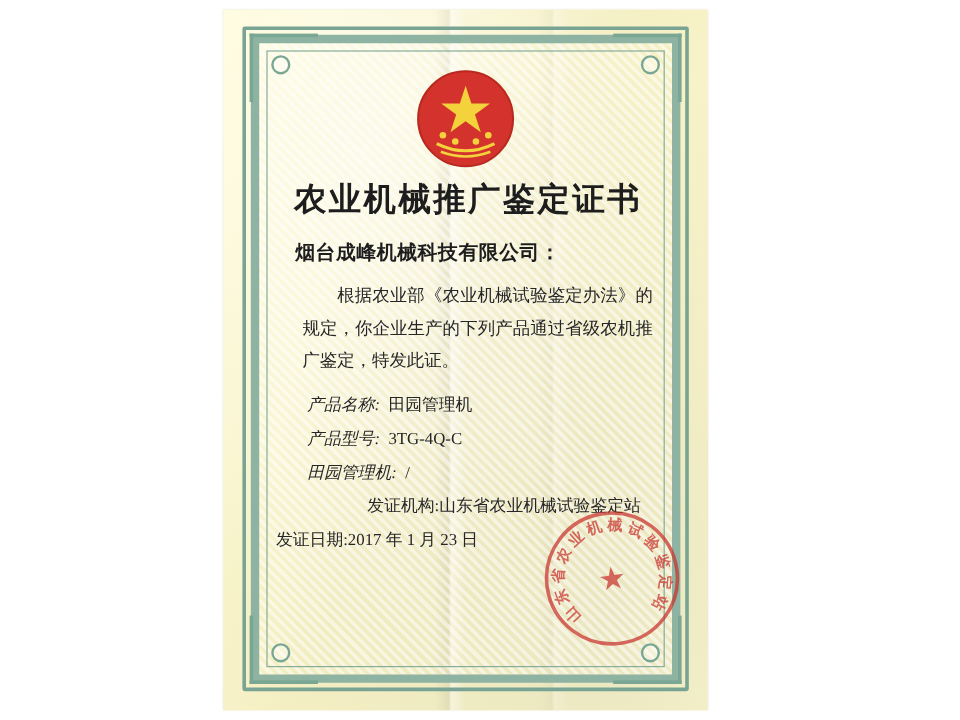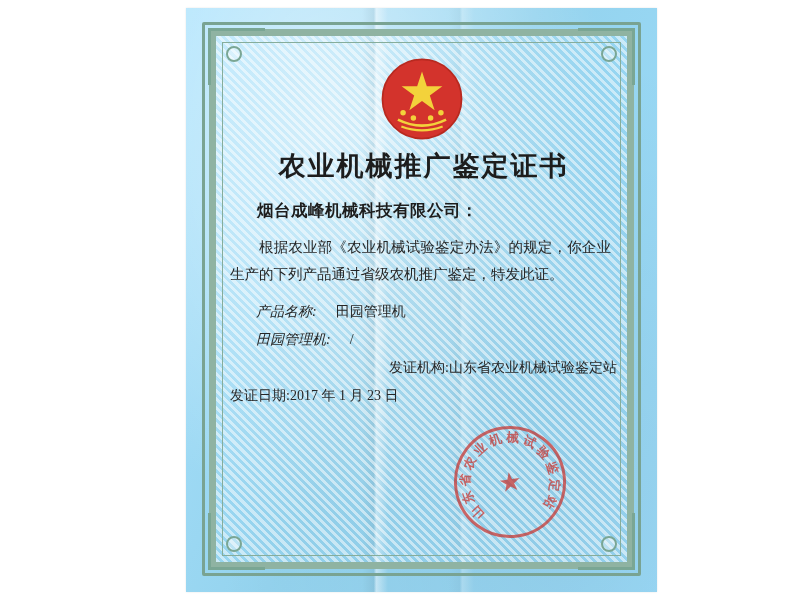--- a/index.html
+++ b/index.html
@@ -22,9 +22,9 @@
     position: absolute;
     left: 186px;
     top: 8px;
-    width: 471px;
+    width: 404px;
     height: 584px;
-    background: #7dd3fc;
+    background: #fef9c3;
     box-shadow: 0 0 2px rgba(0,0,0,0.10);
     overflow: hidden;
   }

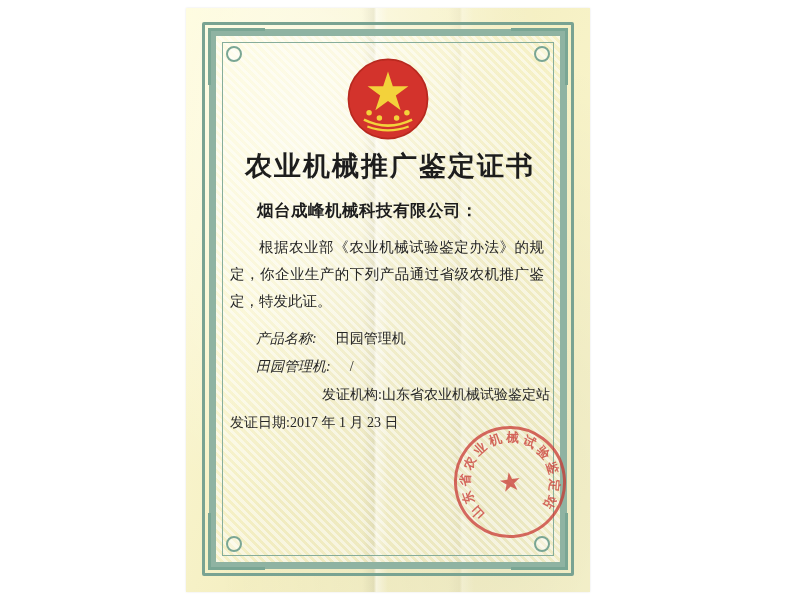--- a/index.html
+++ b/index.html
@@ -133,7 +133,7 @@
     font-weight: bold;
     font-size: 16.5px;
     color: #1d1d1d;
-    margin: 0 0 12px 27px;
+    margin: 0 0 12px 16px;
     letter-spacing: .5px;
   }
   .para {

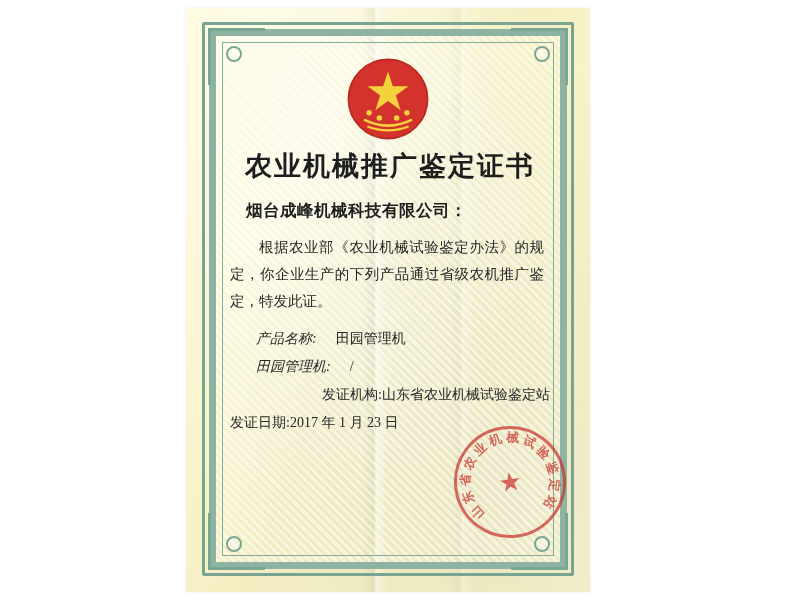--- a/index.html
+++ b/index.html
@@ -142,7 +142,7 @@
     line-height: 27px;
     color: #262626;
     text-indent: 29px;
-    margin: 0 6px 10px 0;
+    margin: 0 6px 10px 22px;
     text-align: justify;
   }
   .fields {

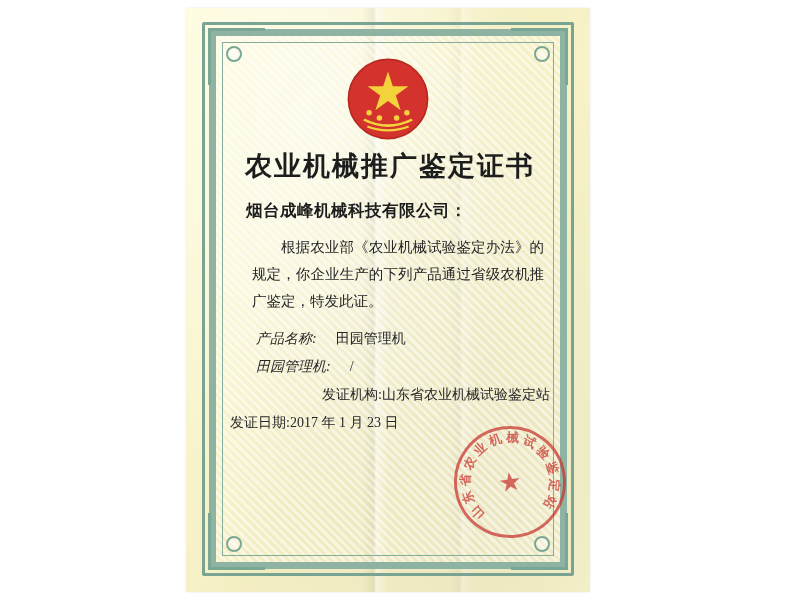--- a/index.html
+++ b/index.html
@@ -156,7 +156,7 @@
     white-space: nowrap;
   }
   .field .k { display: inline-block; font-style: italic; }
-  .field .v { display: inline-block; margin-left: 19px; }
+  .field .v { display: inline-block; margin-left: 7px; }
   .issuer-line {
     font-family: "Liberation Serif", serif;
     font-size: 14px;

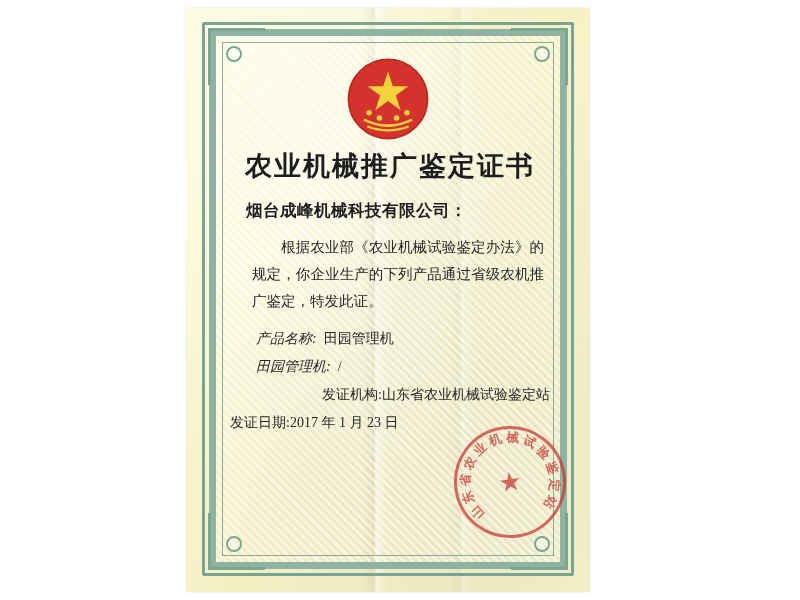--- a/index.html
+++ b/index.html
@@ -261,6 +261,9 @@
       <div class="fields">
         <div class="field">
           <span class="k">产品名称:</span><span class="v">田园管理机</span>
+        </div>
+        <div class="field">
+          <span class="k">产品型号:</span><span class="v">3TG-4Q-C</span>
         </div>
         <div class="field">
           <span class="k">田园管理机:</span><span class="v">/</span>

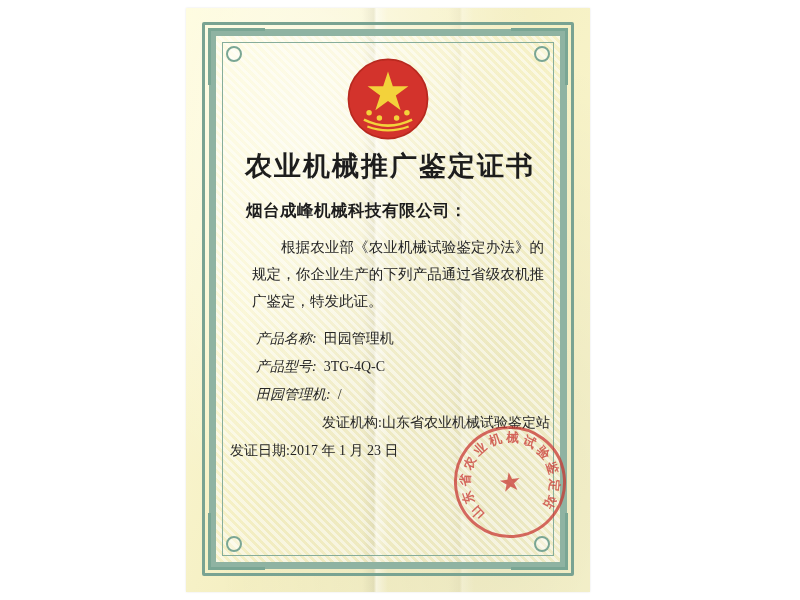--- a/index.html
+++ b/index.html
@@ -163,7 +163,7 @@
     line-height: 28px;
     color: #262626;
     text-align: right;
-    margin-right: 0;
+    margin-right: 16px;
     white-space: nowrap;
   }
   .issuedate-line {

